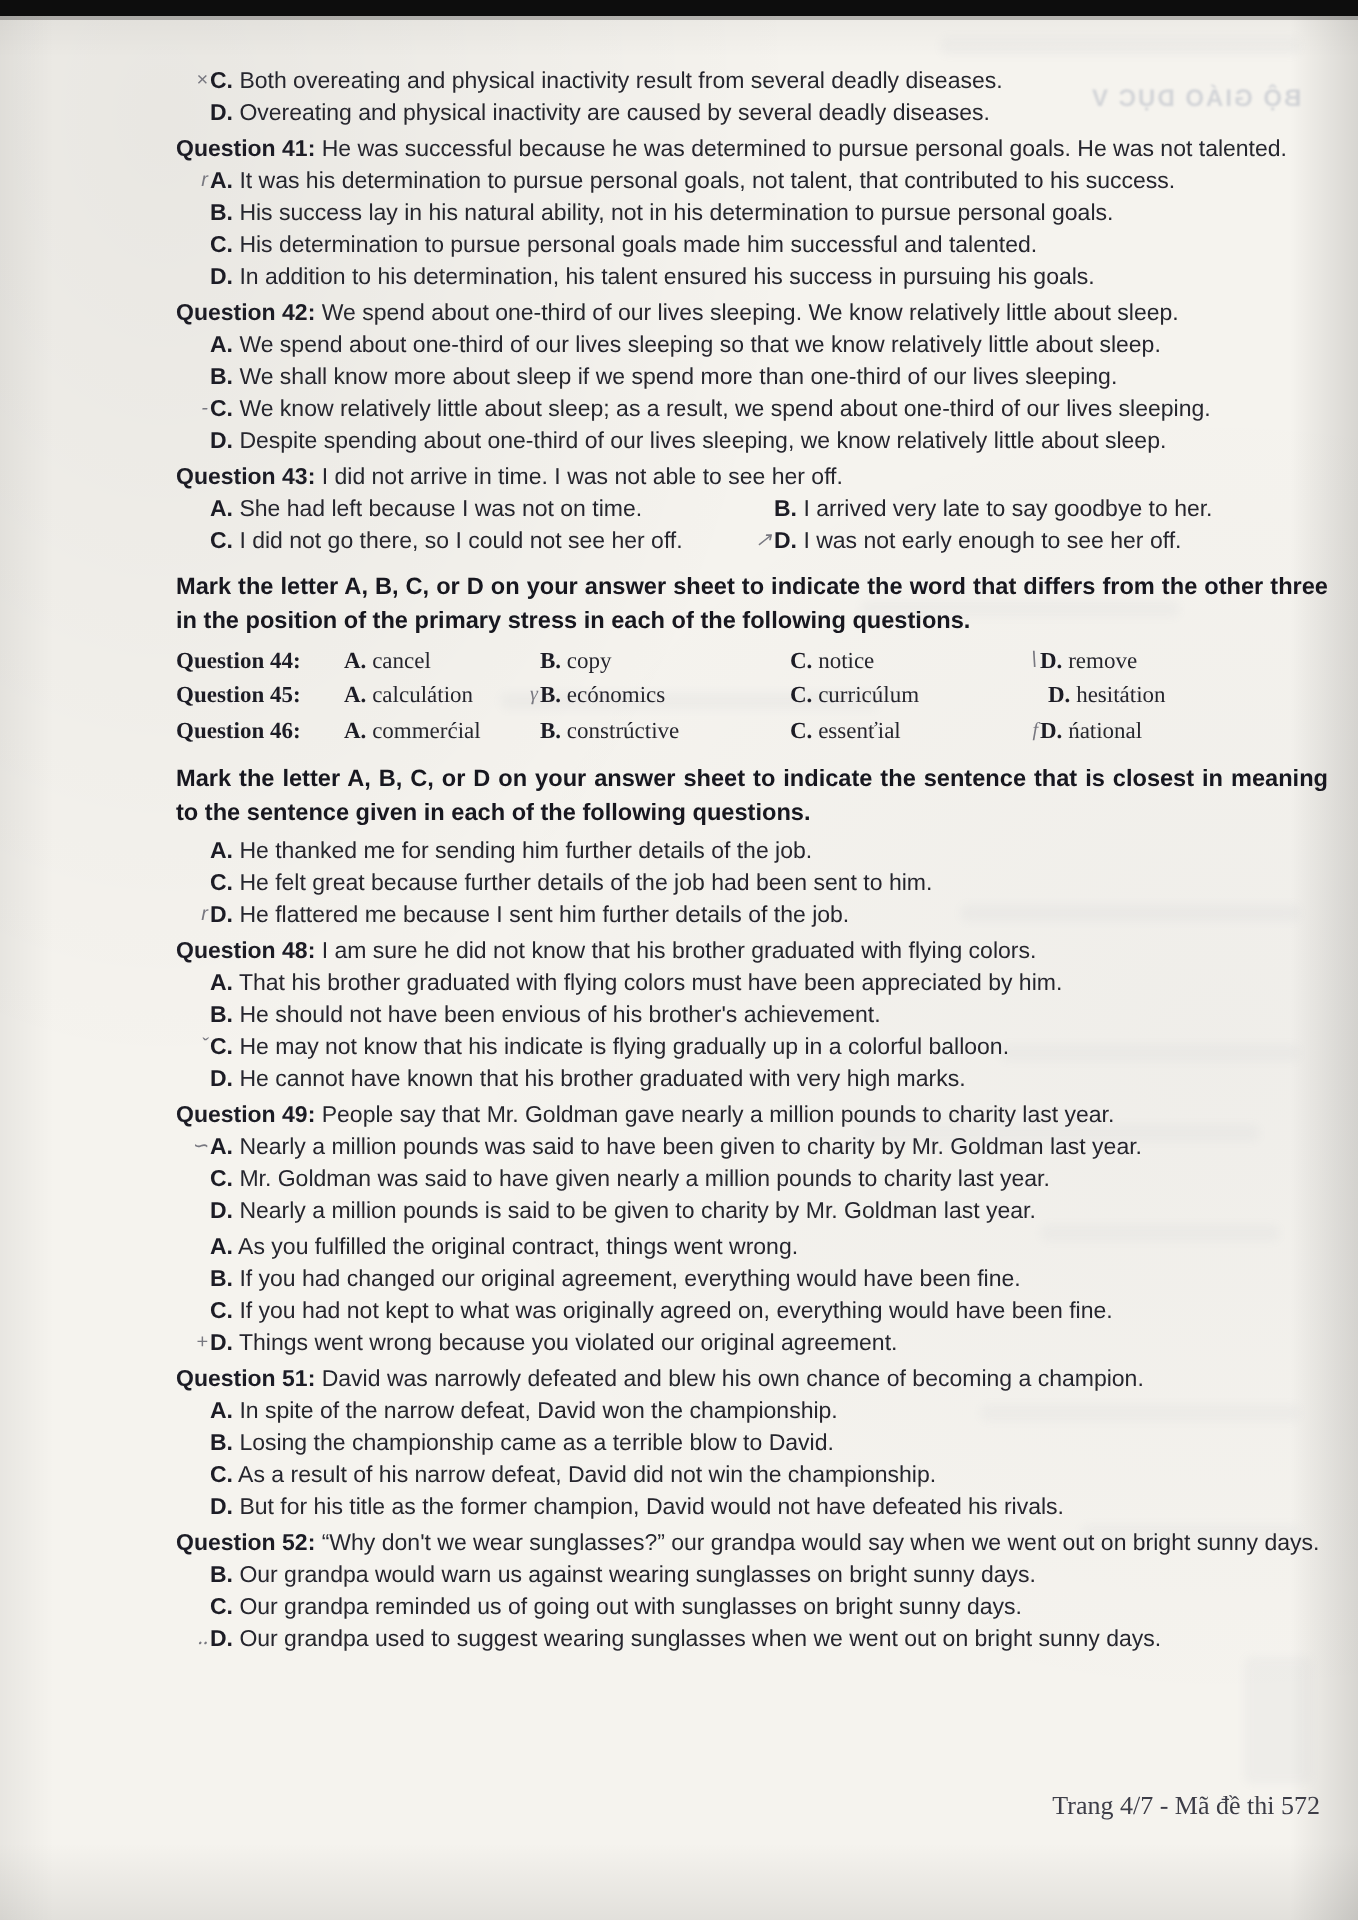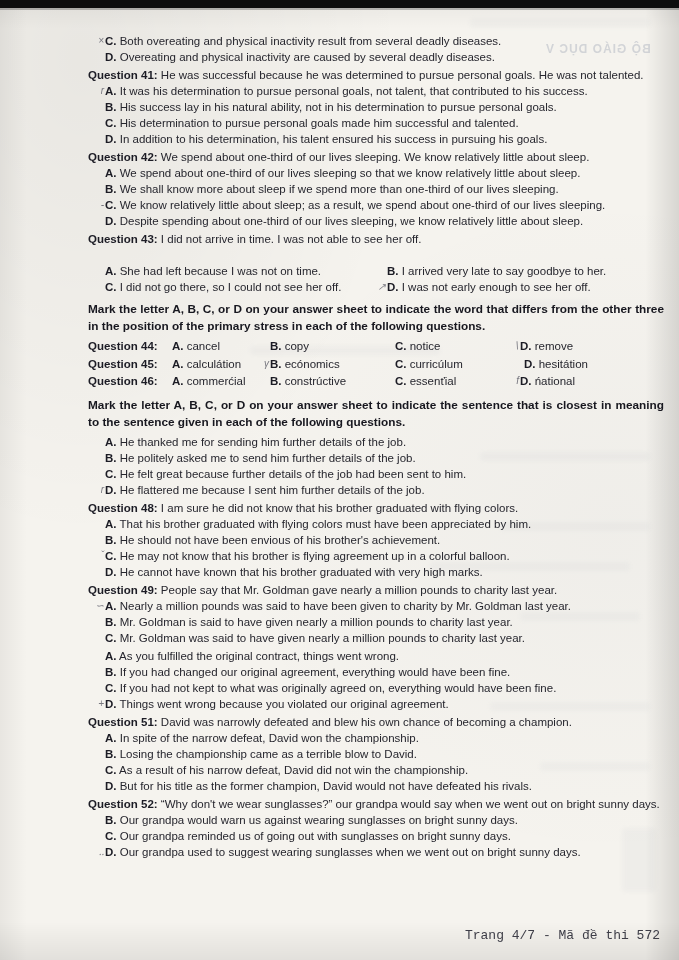--- a/index.html
+++ b/index.html
@@ -32,7 +32,7 @@
     position:absolute;left:-13px;top:0px;width:12px;
     color:#787880;font-size:10px;font-style:italic;text-align:right;
   }
-  .opt-grid{display:grid;grid-template-columns:282px 1fr;margin-left:17px;margin-top:16px;}
+  .opt-grid{display:grid;grid-template-columns:282px 1fr;margin-left:17px;}
   .opt-grid .opt{margin-left:0;}
   .instruction{
     font-weight:bold;text-align:justify;

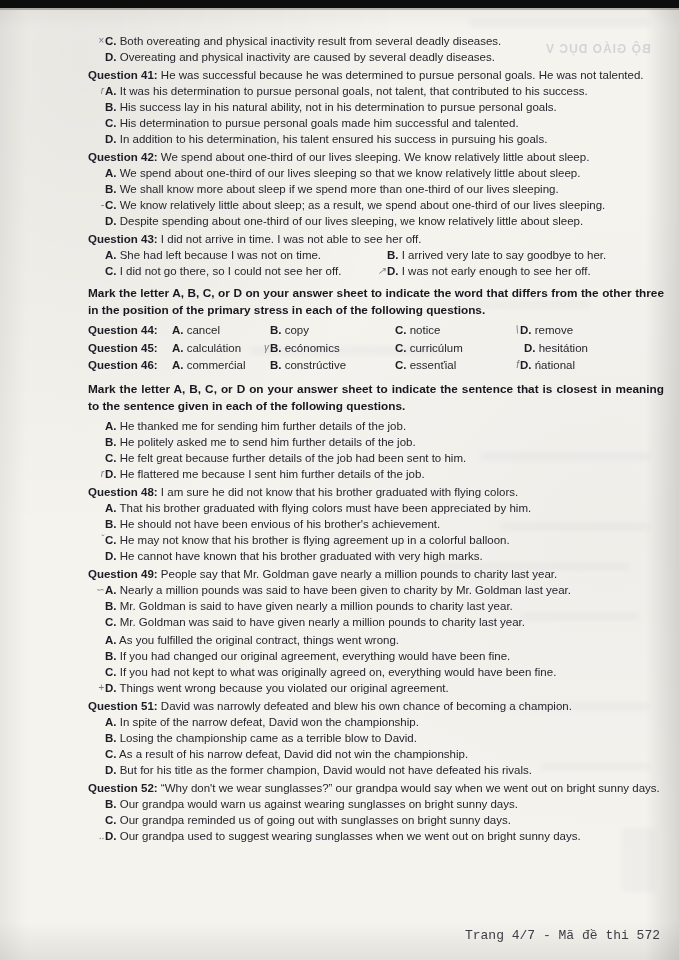--- a/index.html
+++ b/index.html
@@ -39,7 +39,7 @@
     font-size:11.8px;line-height:17px;color:#17171f;
     margin-top:6px;margin-bottom:3px;
   }
-  .srow{display:flex;height:17.5px;align-items:flex-start;}
+  .srow{display:flex;height:17.5px;align-items:center;font-family:Liberation Serif, serif;}
   .sr-label{flex:0 0 84px;font-weight:bold;color:#1c1c25;}
   .sr-opt{position:relative;}
   .sr-a{flex:0 0 98px;}

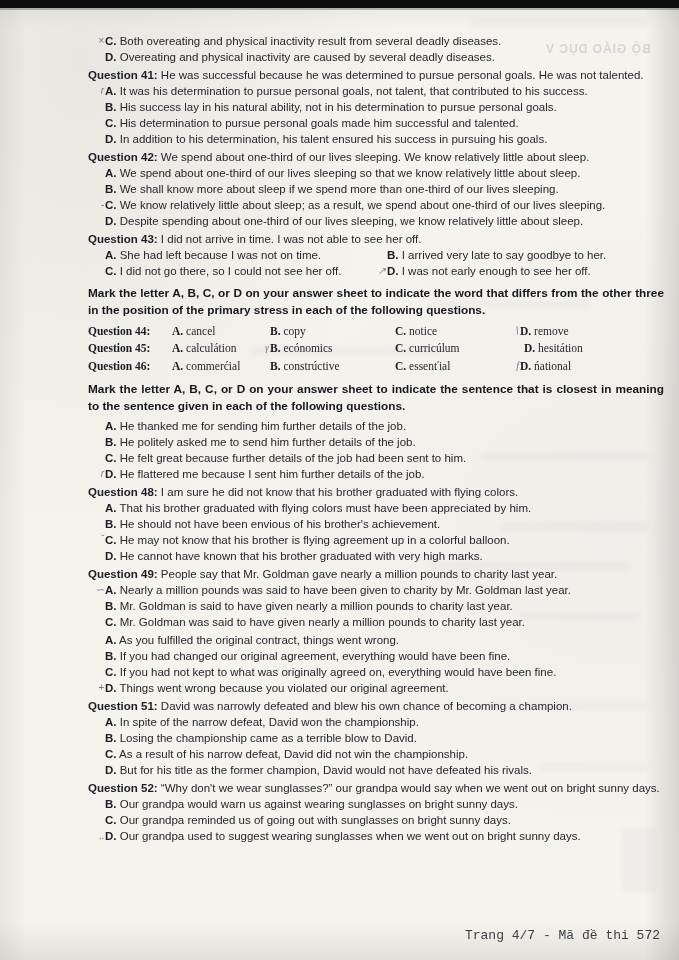--- a/index.html
+++ b/index.html
@@ -133,7 +133,6 @@
       <div class="instruction">Mark the letter A, B, C, or D on your answer sheet to indicate the sentence that is closest in meaning to the sentence given in each of the following questions.</div>
       <div class="q">
         <div class="opt"><b>A.</b><span> He thanked me for sending him further details of the job.</span></div>
-        <div class="opt"><b>B.</b><span> He politely asked me to send him further details of the job.</span></div>
         <div class="opt"><b>C.</b><span> He felt great because further details of the job had been sent to him.</span></div>
         <div class="opt"><span class="mark">r</span><b>D.</b><span> He flattered me because I sent him further details of the job.</span></div>
       </div>

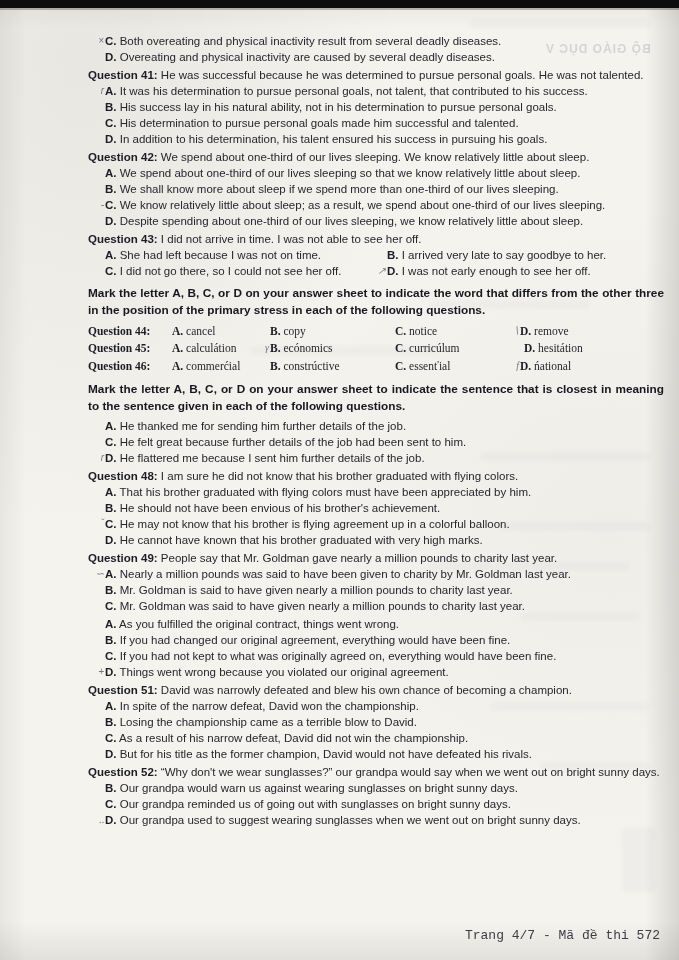--- a/index.html
+++ b/index.html
@@ -140,7 +140,7 @@
         <div class="stem"><b class="qlabel">Question 48:</b><span> I am sure he did not know that his brother graduated with flying colors.</span></div>
         <div class="opt"><b>A.</b><span> That his brother graduated with flying colors must have been appreciated by him.</span></div>
         <div class="opt"><b>B.</b><span> He should not have been envious of his brother's achievement.</span></div>
-        <div class="opt"><span class="mark">ˇ</span><b>C.</b><span> He may not know that his brother is flying agreement up in a colorful balloon.</span></div>
+        <div class="opt"><span class="mark">ˇ</span><b>C.</b><span> He may not know that his indicate is flying gradually up in a colorful balloon.</span></div>
         <div class="opt"><b>D.</b><span> He cannot have known that his brother graduated with very high marks.</span></div>
       </div>
       <div class="q">

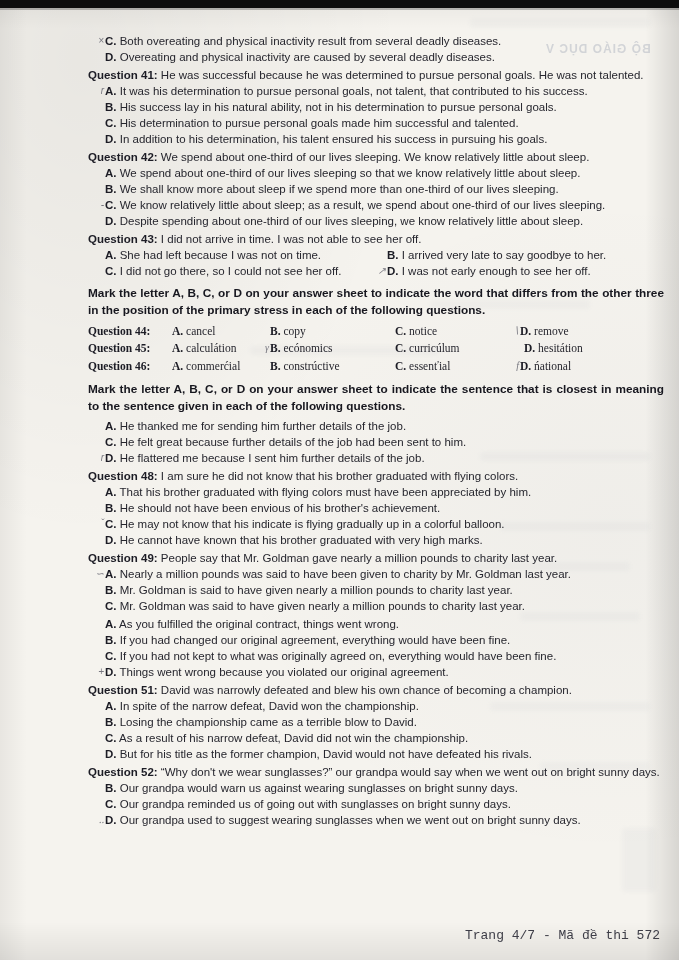--- a/index.html
+++ b/index.html
@@ -146,7 +146,6 @@
       <div class="q">
         <div class="stem"><b class="qlabel">Question 49:</b><span> People say that Mr. Goldman gave nearly a million pounds to charity last year.</span></div>
         <div class="opt"><span class="mark">∽</span><b>A.</b><span> Nearly a million pounds was said to have been given to charity by Mr. Goldman last year.</span></div>
-        <div class="opt"><b>B.</b><span> Mr. Goldman is said to have given nearly a million pounds to charity last year.</span></div>
         <div class="opt"><b>C.</b><span> Mr. Goldman was said to have given nearly a million pounds to charity last year.</span></div>
       </div>
       <div class="q">

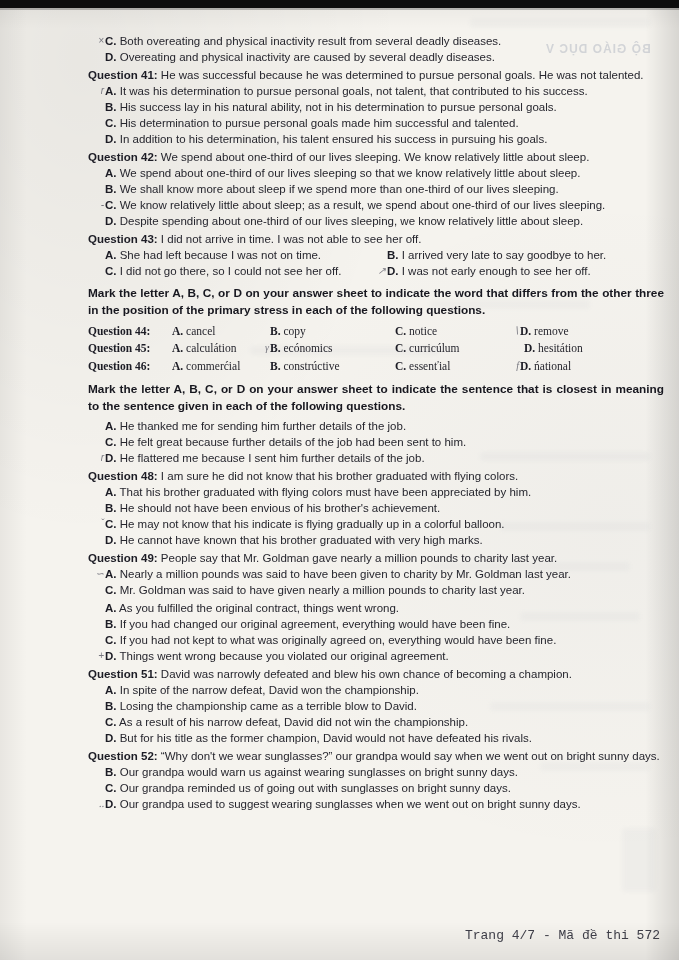--- a/index.html
+++ b/index.html
@@ -147,6 +147,7 @@
         <div class="stem"><b class="qlabel">Question 49:</b><span> People say that Mr. Goldman gave nearly a million pounds to charity last year.</span></div>
         <div class="opt"><span class="mark">∽</span><b>A.</b><span> Nearly a million pounds was said to have been given to charity by Mr. Goldman last year.</span></div>
         <div class="opt"><b>C.</b><span> Mr. Goldman was said to have given nearly a million pounds to charity last year.</span></div>
+        <div class="opt"><b>D.</b><span> Nearly a million pounds is said to be given to charity by Mr. Goldman last year.</span></div>
       </div>
       <div class="q">
         <div class="opt"><b>A.</b><span> As you fulfilled the original contract, things went wrong.</span></div>

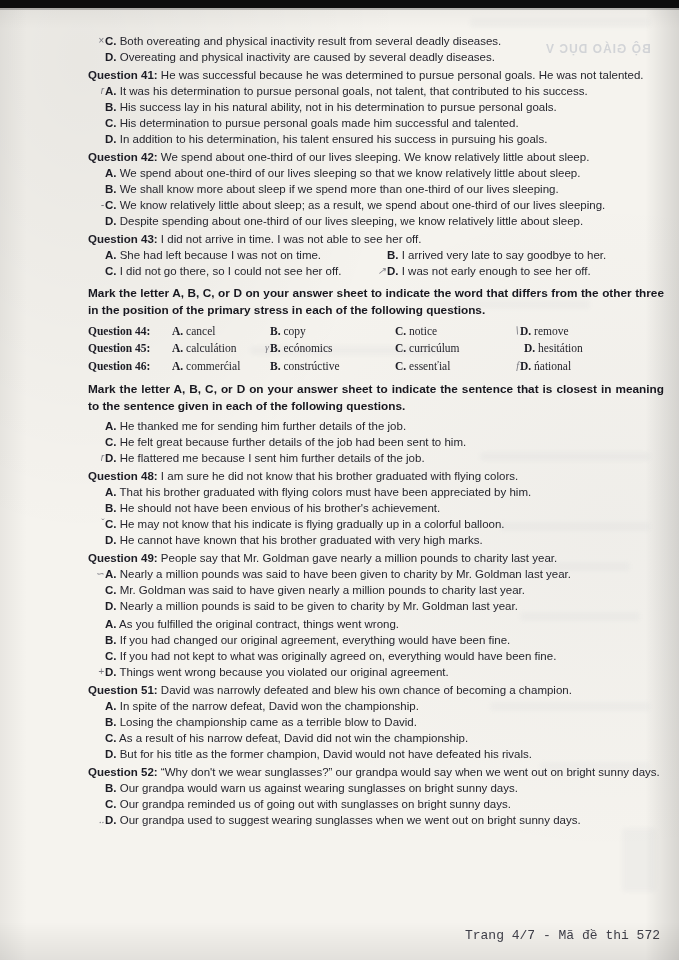--- a/index.html
+++ b/index.html
@@ -48,8 +48,8 @@
   .sr-d{flex:1 1 auto;}
   .sr-opt b{color:#1c1c25;}
   .footer{
-    position:absolute;right:19px;top:928px;
-    font-family:Liberation Mono, monospace;font-size:13px;color:#3d3d47;
+    position:absolute;right:19px;top:895px;
+    font-family:Liberation Serif, serif;font-size:13px;color:#3d3d47;
   }
   .bleed-text{
     position:absolute;top:42px;right:28px;

